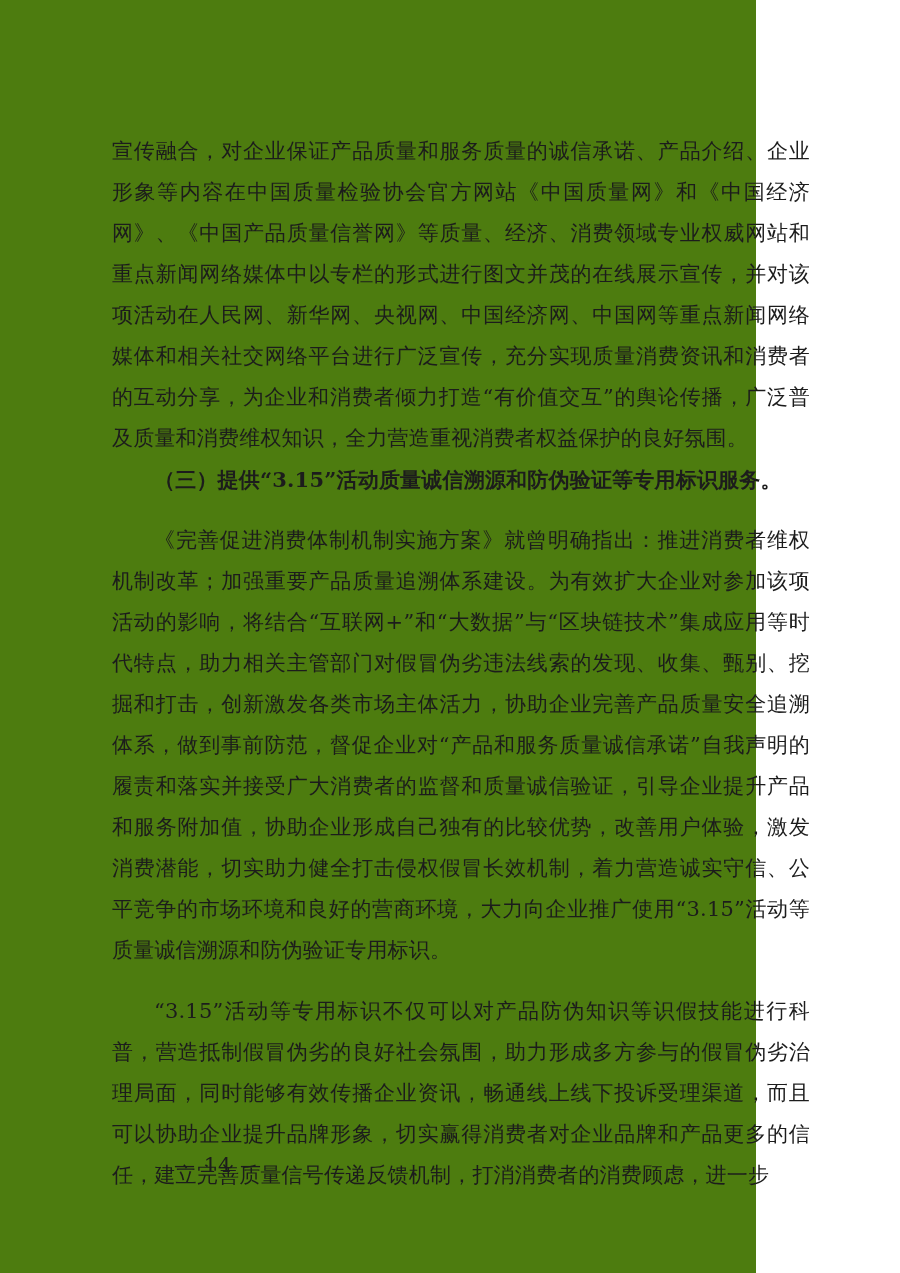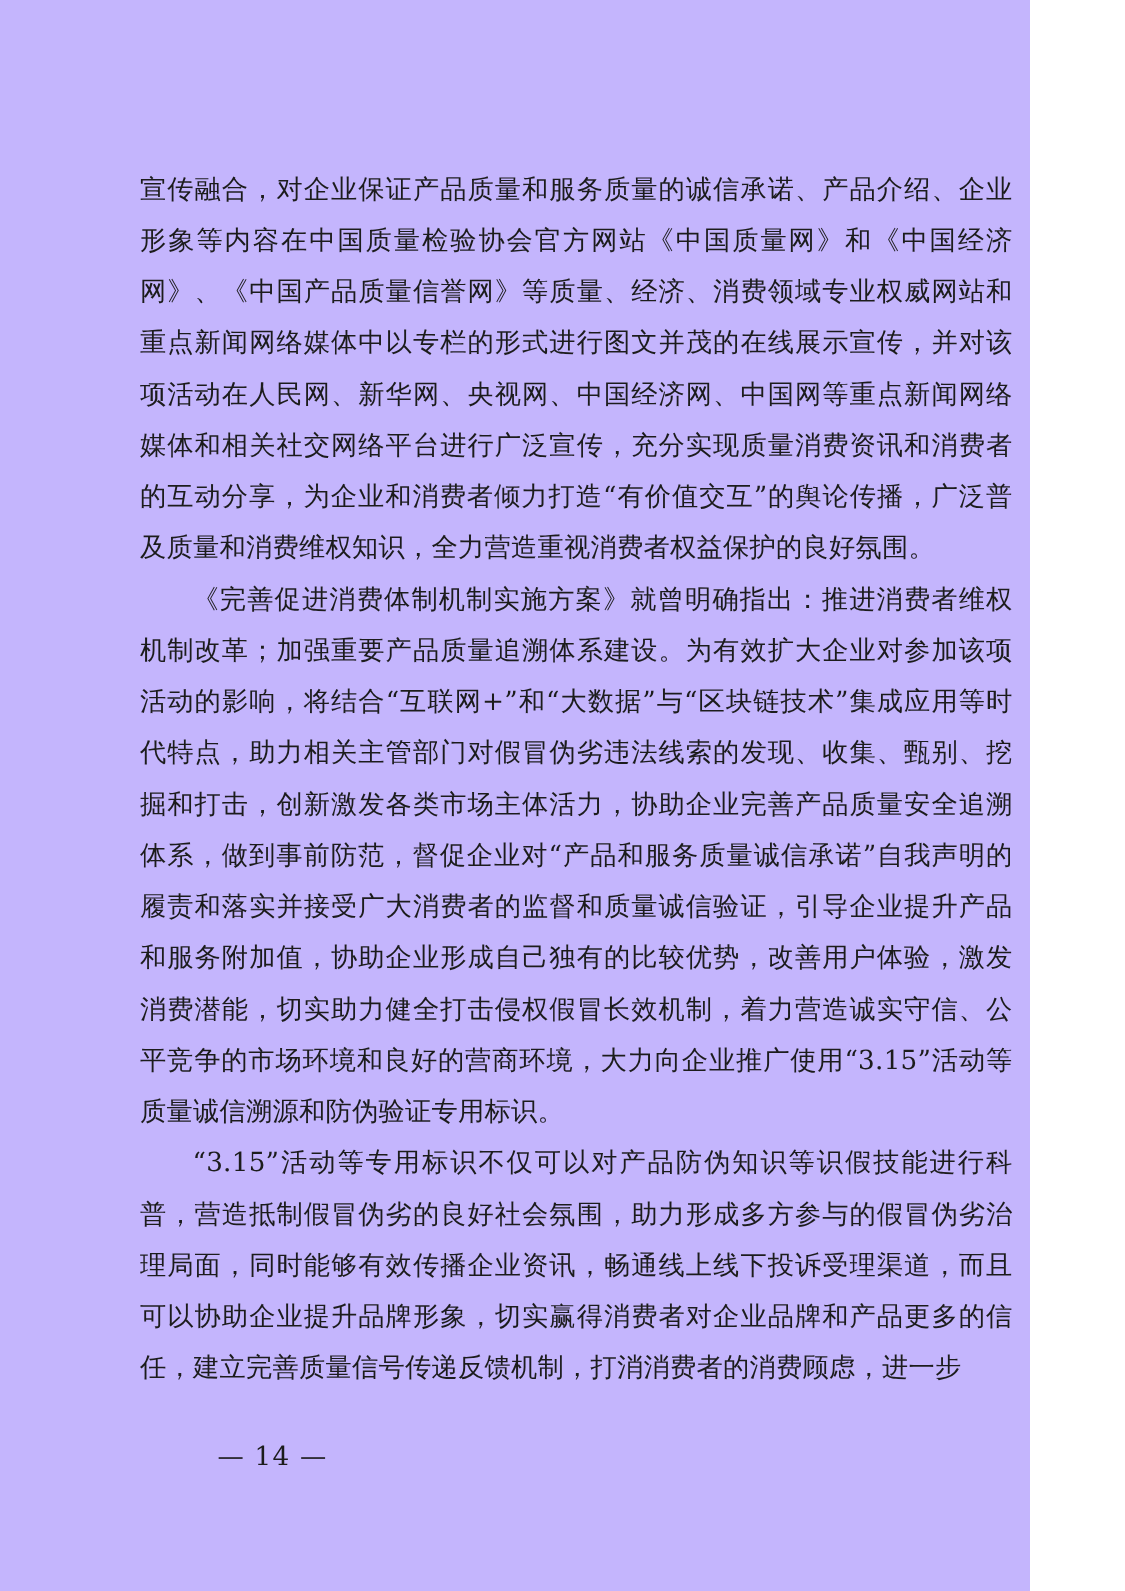--- a/index.html
+++ b/index.html
@@ -19,9 +19,9 @@
     position: absolute;
     left: 0;
     top: 0;
-    width: 824px;
+    width: 756px;
     height: 1273px;
-    background: #c4b5fd;
+    background: #4d7c0f;
   }
   .content {
     position: absolute;

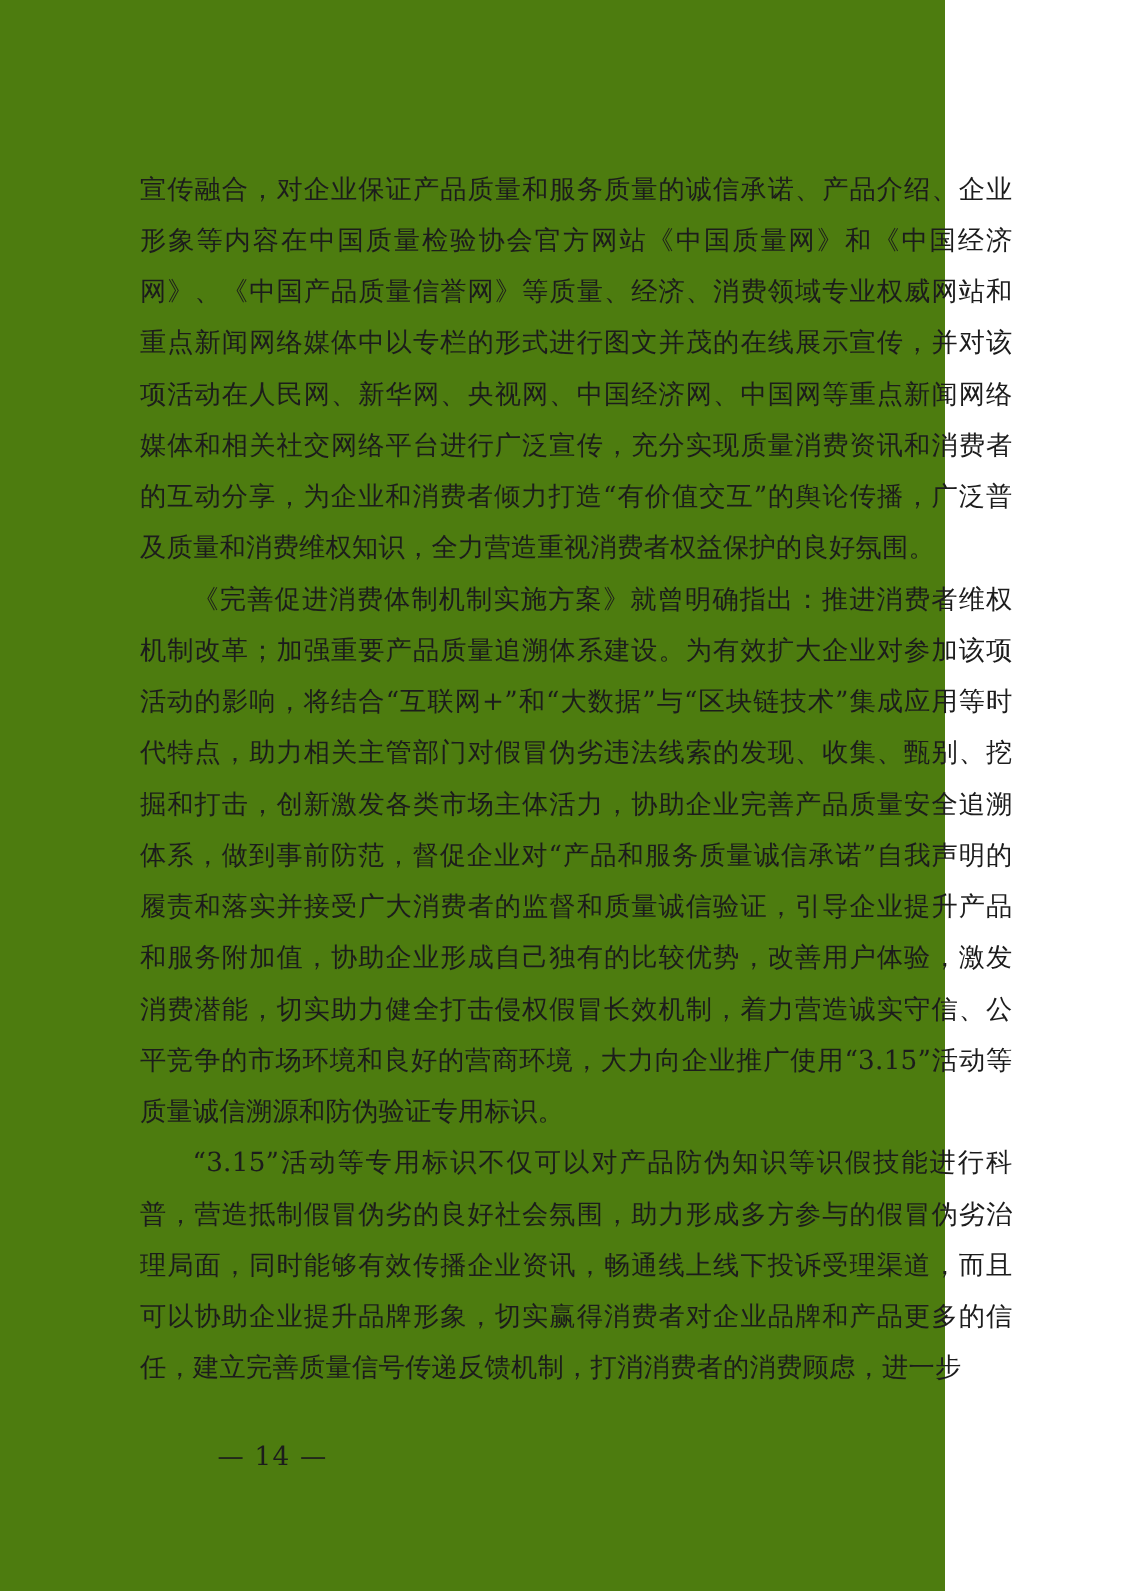--- a/index.html
+++ b/index.html
@@ -63,6 +63,7 @@
 
   <div class="content">
     <p class="para">宣传融合，对企业保证产品质量和服务质量的诚信承诺、产品介绍、企业形象等内容在中国质量检验协会官方网站《中国质量网》和《中国经济网》、《中国产品质量信誉网》等质量、经济、消费领域专业权威网站和重点新闻网络媒体中以专栏的形式进行图文并茂的在线展示宣传，并对该项活动在人民网、新华网、央视网、中国经济网、中国网等重点新闻网络媒体和相关社交网络平台进行广泛宣传，充分实现质量消费资讯和消费者的互动分享，为企业和消费者倾力打造“有价值交互”的舆论传播，广泛普及质量和消费维权知识，全力营造重视消费者权益保护的良好氛围。</p>
+    <p class="para heading">（三）提供“3.15”活动质量诚信溯源和防伪验证等专用标识服务。</p>
     <p class="para indent">《完善促进消费体制机制实施方案》就曾明确指出：推进消费者维权机制改革；加强重要产品质量追溯体系建设。为有效扩大企业对参加该项活动的影响，将结合“互联网+”和“大数据”与“区块链技术”集成应用等时代特点，助力相关主管部门对假冒伪劣违法线索的发现、收集、甄别、挖掘和打击，创新激发各类市场主体活力，协助企业完善产品质量安全追溯体系，做到事前防范，督促企业对“产品和服务质量诚信承诺”自我声明的履责和落实并接受广大消费者的监督和质量诚信验证，引导企业提升产品和服务附加值，协助企业形成自己独有的比较优势，改善用户体验，激发消费潜能，切实助力健全打击侵权假冒长效机制，着力营造诚实守信、公平竞争的市场环境和良好的营商环境，大力向企业推广使用“3.15”活动等质量诚信溯源和防伪验证专用标识。</p>
     <p class="para indent">“3.15”活动等专用标识不仅可以对产品防伪知识等识假技能进行科普，营造抵制假冒伪劣的良好社会氛围，助力形成多方参与的假冒伪劣治理局面，同时能够有效传播企业资讯，畅通线上线下投诉受理渠道，而且可以协助企业提升品牌形象，切实赢得消费者对企业品牌和产品更多的信任，建立完善质量信号传递反馈机制，打消消费者的消费顾虑，进一步</p>
   </div>

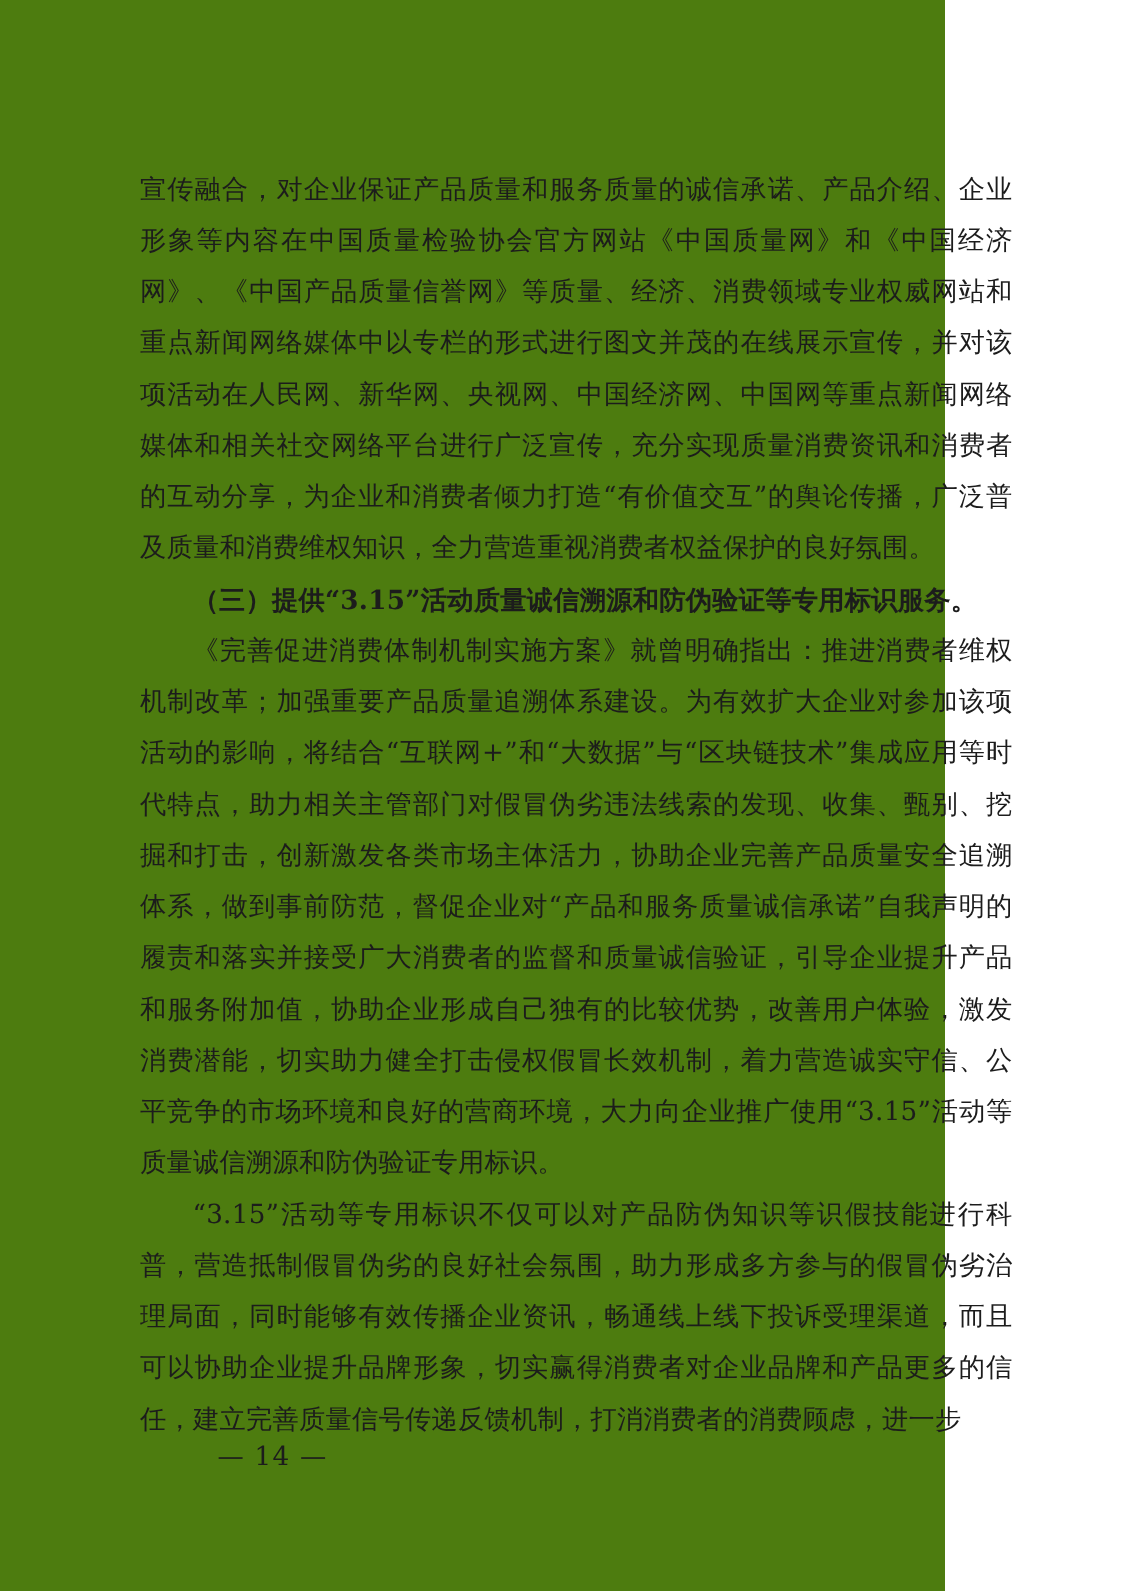--- a/index.html
+++ b/index.html
@@ -40,6 +40,7 @@
   }
   .para.indent {
     text-indent: 2em;
+    margin-top: 20px;
   }
   .para.heading {
     font-weight: bold;

